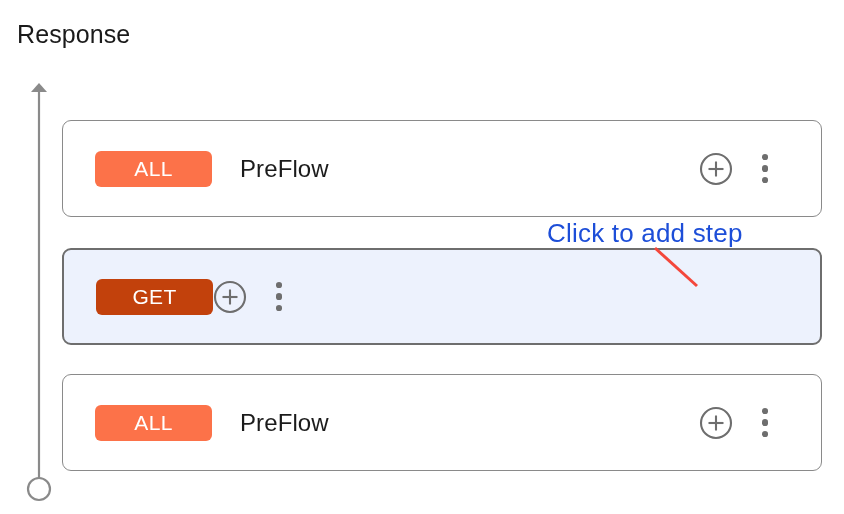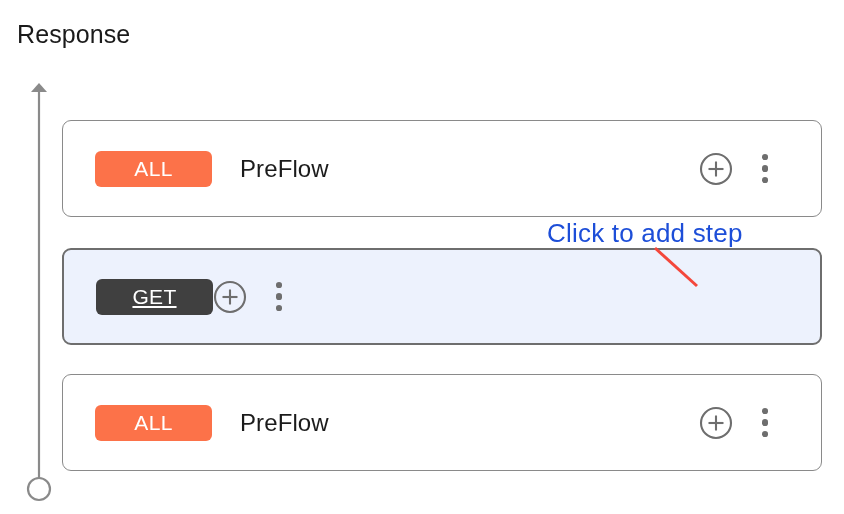--- a/index.html
+++ b/index.html
@@ -82,7 +82,7 @@
     user-select: none;
   }
   .badge-all { background: #fc7249; }
-  .badge-get { background: #404040; text-decoration: underline; }
+  .badge-get { background: #c2410c; }
 
   .step-name {
     margin-left: 28px;

